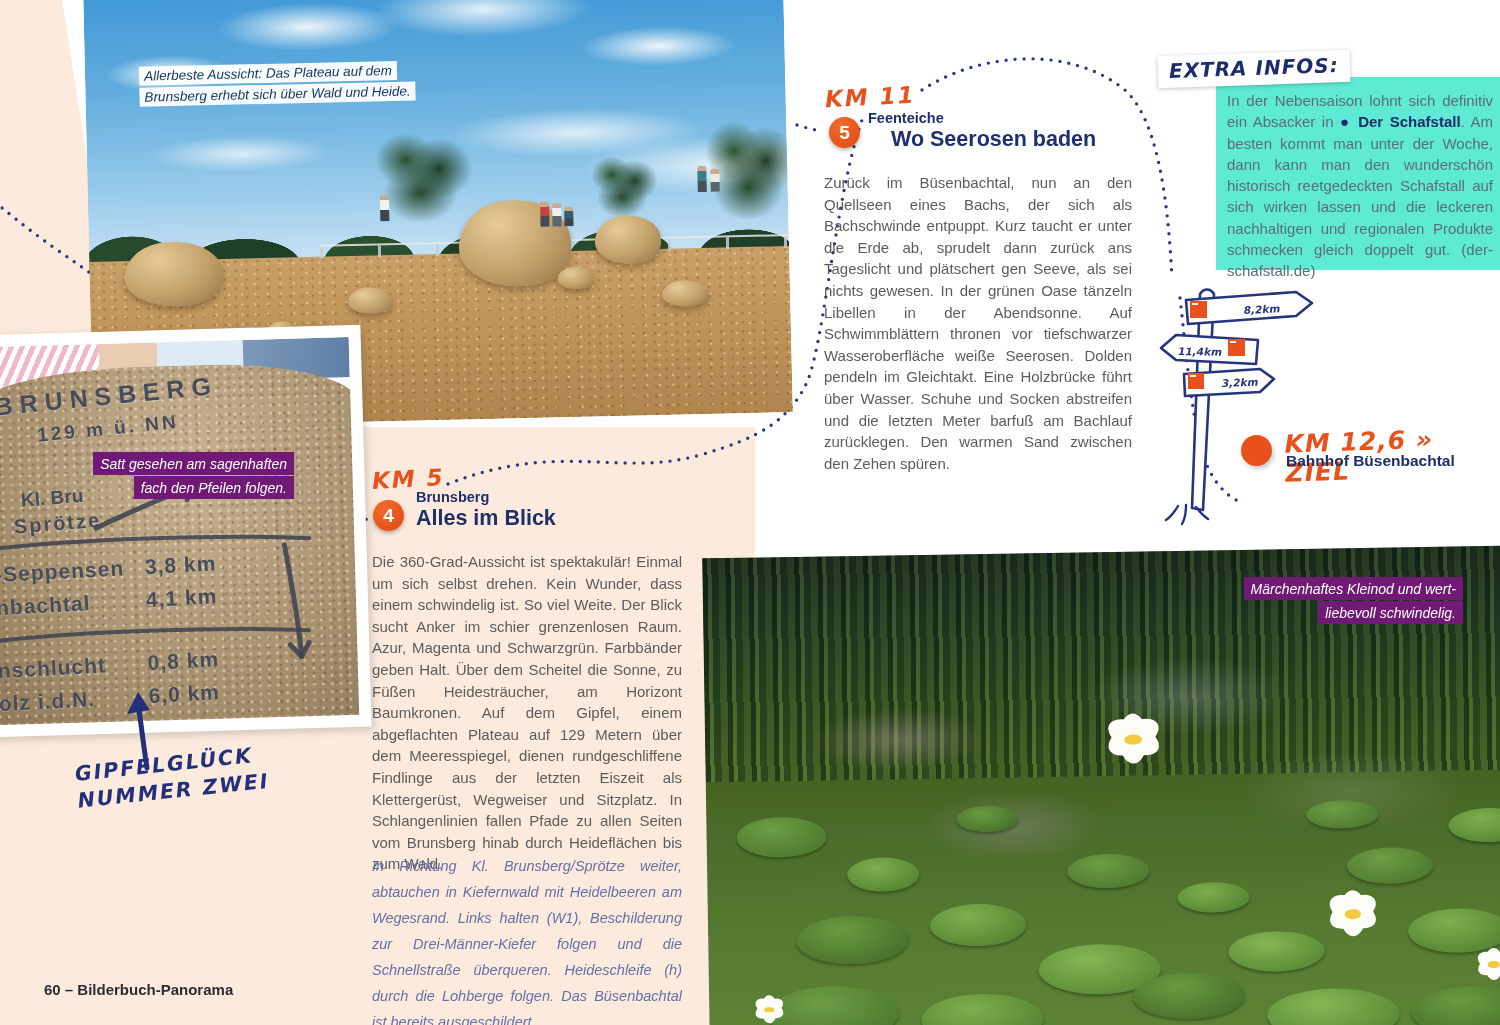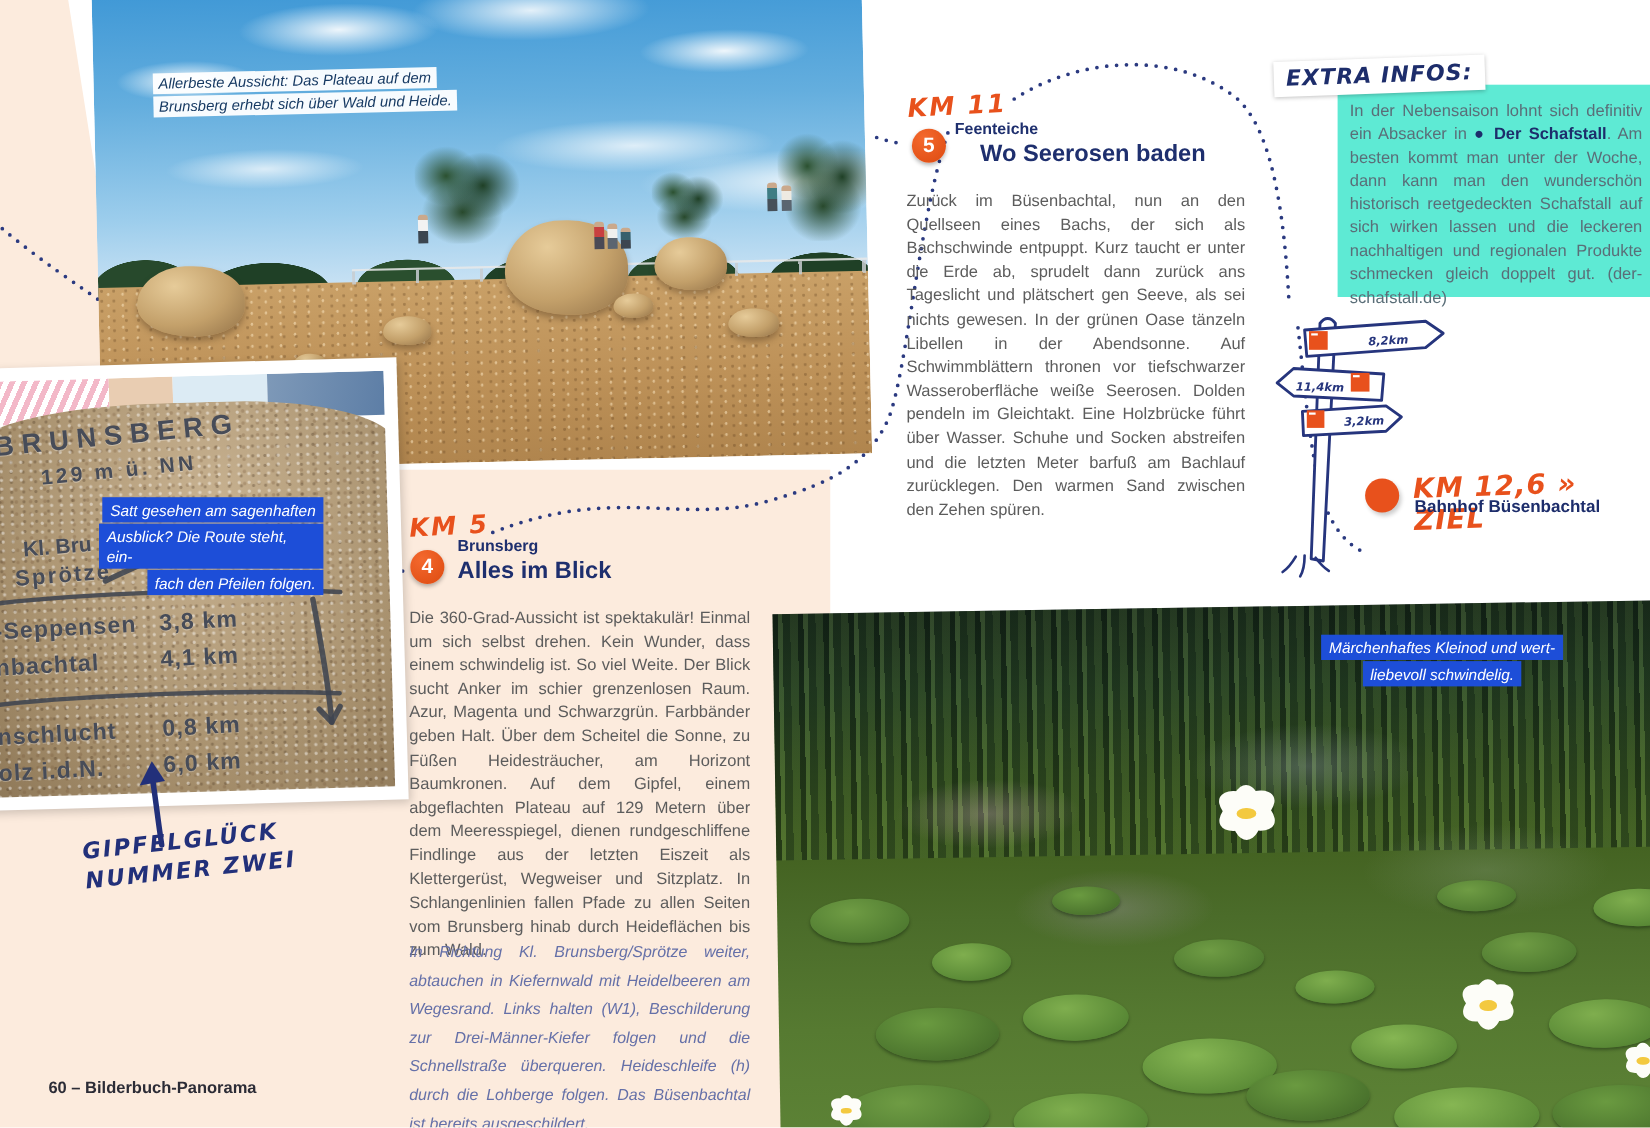--- a/index.html
+++ b/index.html
@@ -87,7 +87,7 @@
   
   .darkcap{display:flex;flex-direction:column;align-items:flex-end;z-index:5;font-style:italic;
            font-size:14px;line-height:18px;color:#fff;}
-  .darkcap span{background:#1d4ed8;padding:2.5px 7px;display:table;margin-bottom:1px;}
+  .darkcap span{background:#701a75;padding:2.5px 7px;display:table;margin-bottom:1px;}
   
   .kmlabel{color:#e8511c;font-size:23px;letter-spacing:2px;transform:rotate(-3deg);z-index:4;}
   .hand{font-family:"DejaVu Sans",sans-serif;font-weight:bold;font-style:italic;}

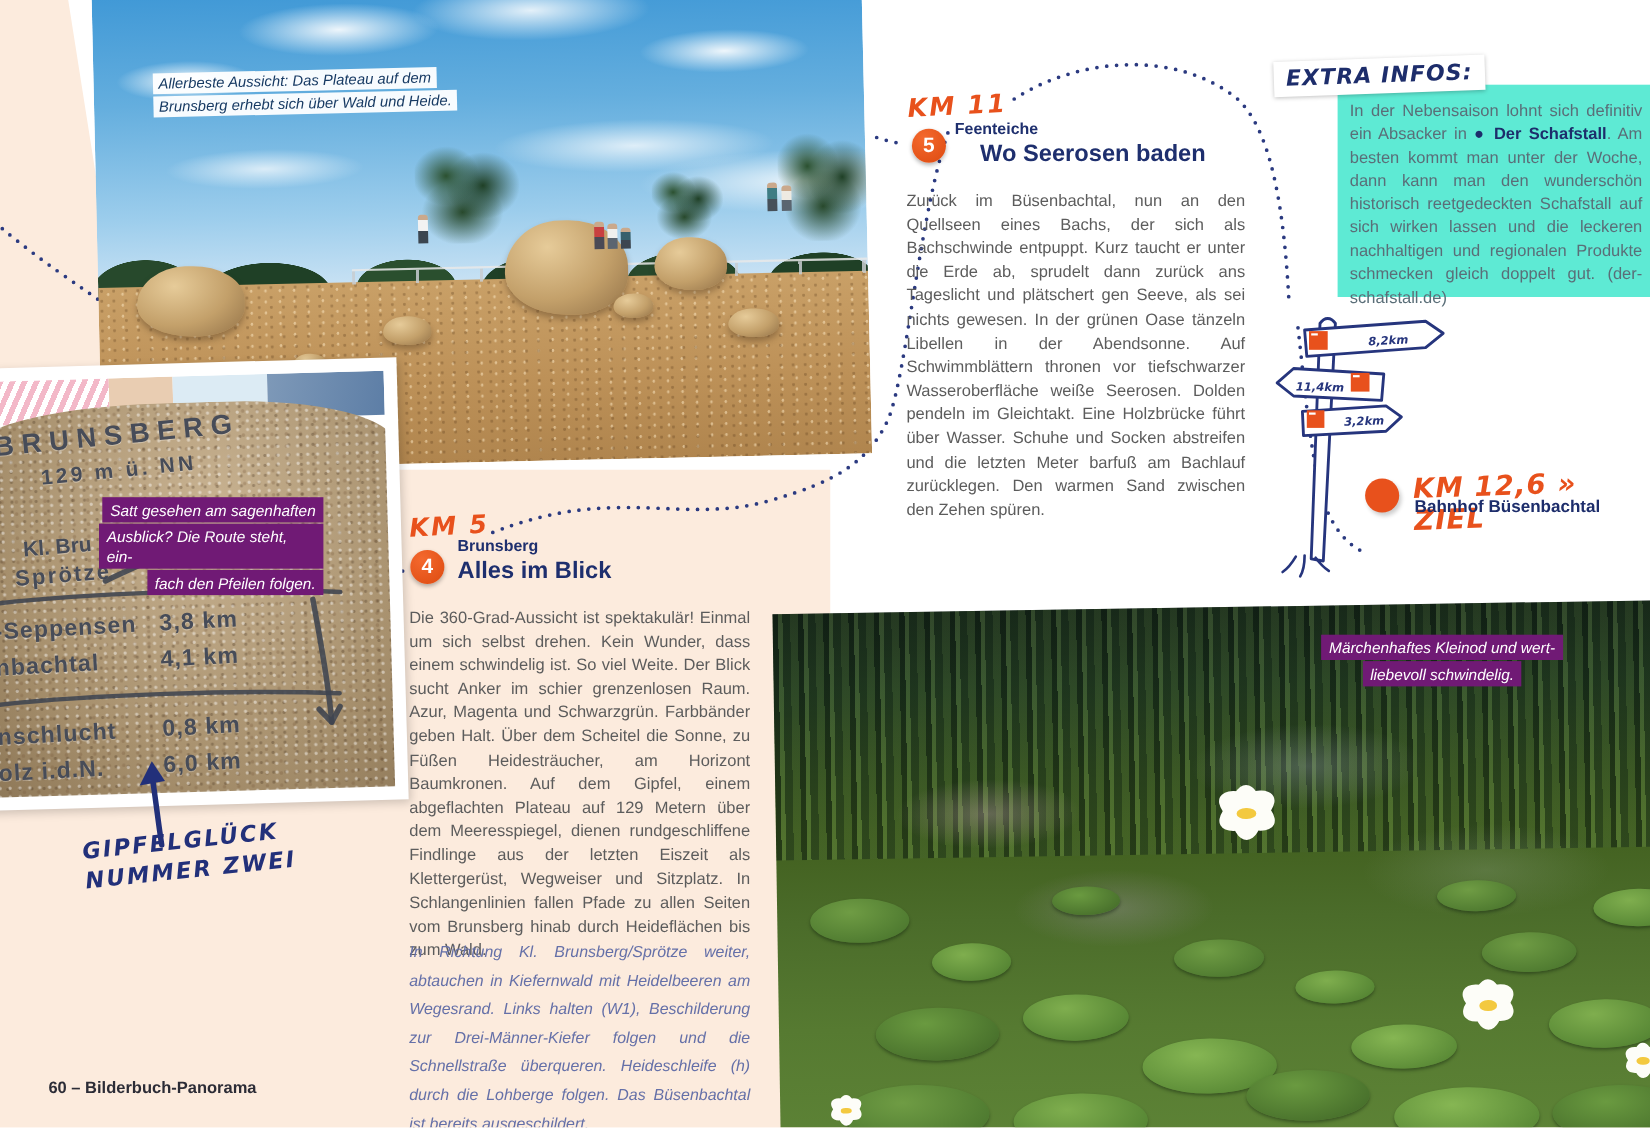--- a/index.html
+++ b/index.html
@@ -204,7 +204,6 @@
 
   <div class="abs darkcap" style="left:90px;top:452px;width:204px;">
     <span>Satt gesehen am sagenhaften</span>
-    <span>Ausblick? Die Route steht, ein-</span>
     <span>fach den Pfeilen folgen.</span>
   </div>
 

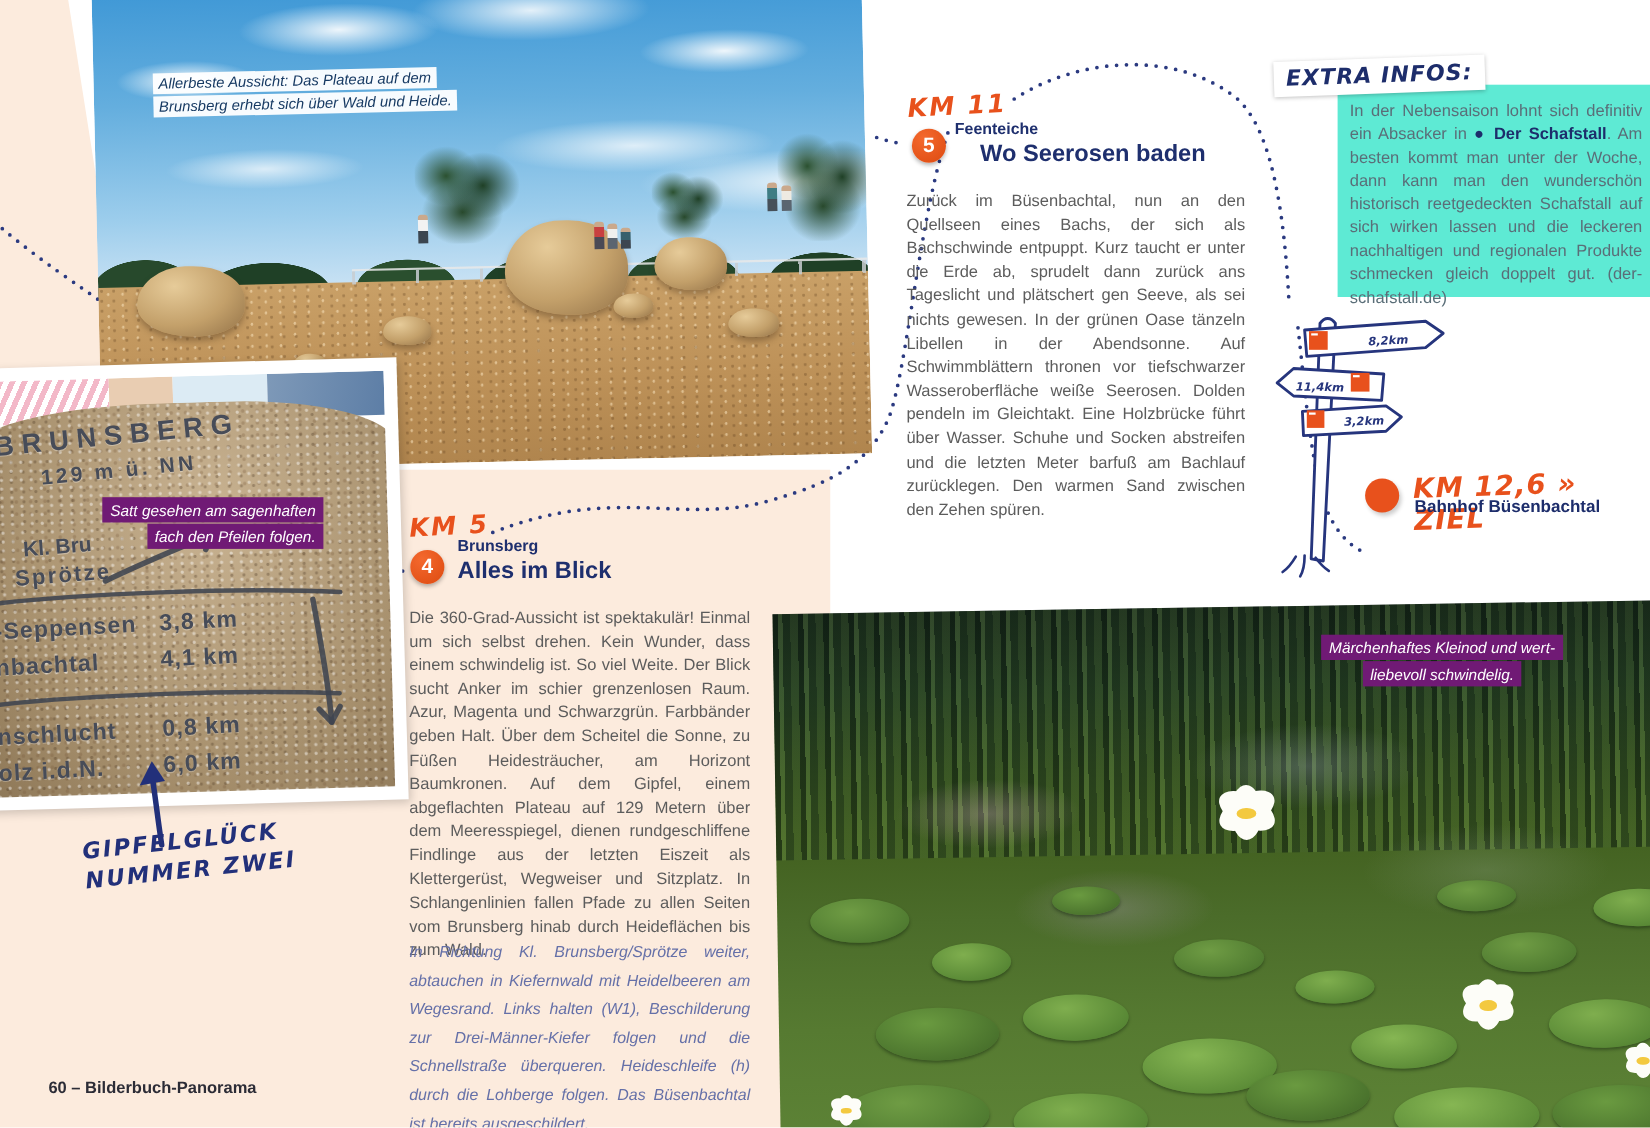--- a/index.html
+++ b/index.html
@@ -254,7 +254,7 @@
     </div>
   </div>
 
-  <div class="abs darkcap" style="right:51px;top:577px;width:276px;align-items:center;">
+  <div class="abs darkcap" style="right:37px;top:577px;width:276px;">
     <span>Märchenhaftes Kleinod und wert-</span>
     <span>liebevoll schwindelig.</span>
   </div>

